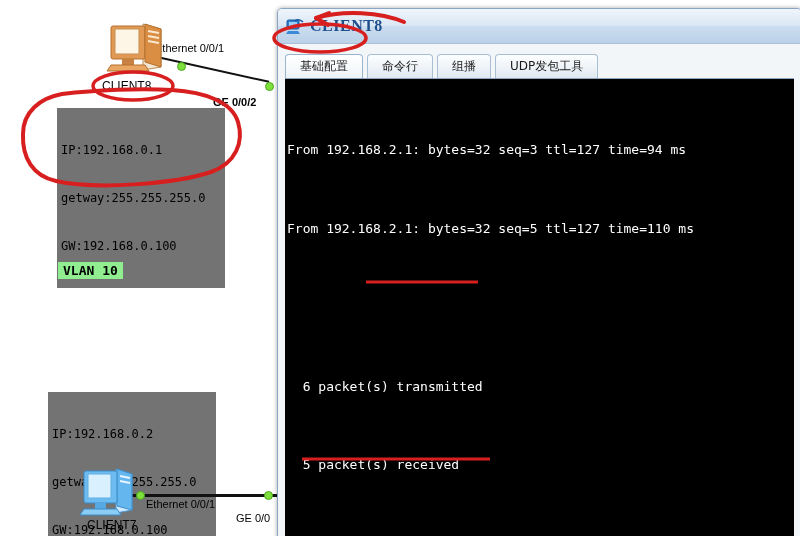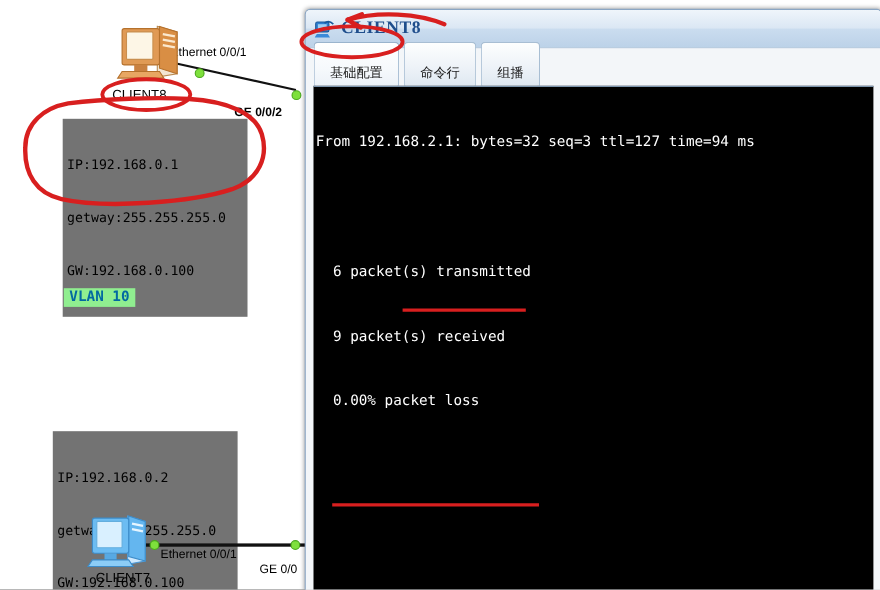--- a/index.html
+++ b/index.html
@@ -58,7 +58,7 @@
     background:linear-gradient(to bottom,#fdfefe 0%,#eef3f8 55%,#dfe8f1 100%);
     border:1px solid #a8bed3;border-bottom:none;
     border-radius:4px 4px 0 0;
-    padding:20px 14px 5px 14px;
+    padding:4px 14px 5px 14px;
     white-space:nowrap;line-height:14px;
   }
   .tab.active{

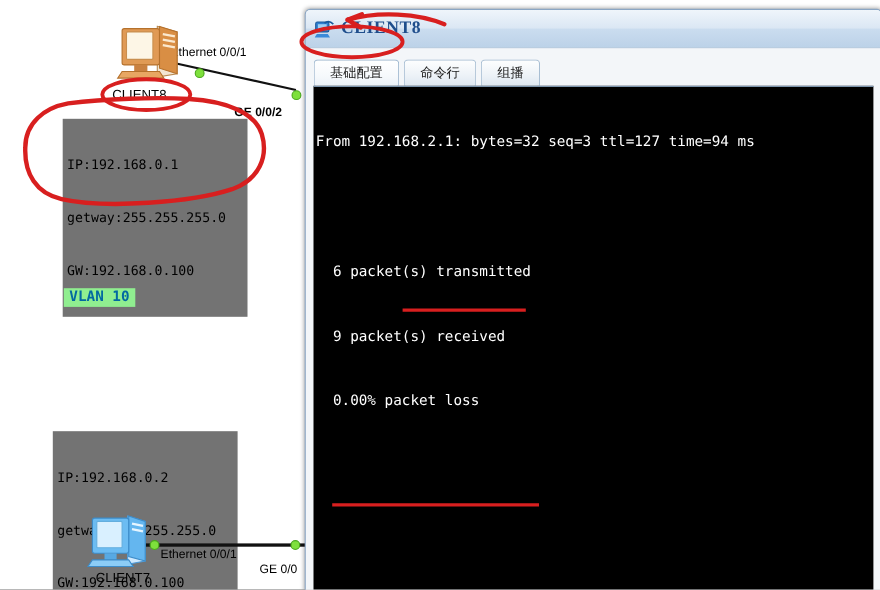--- a/index.html
+++ b/index.html
@@ -160,6 +160,7 @@
         <div class="tab active">基础配置</div>
         <div class="tab">命令行</div>
         <div class="tab">组播</div>
+        <div class="tab">UDP发包工具</div>
       </div>
 
       <div id="terminal">

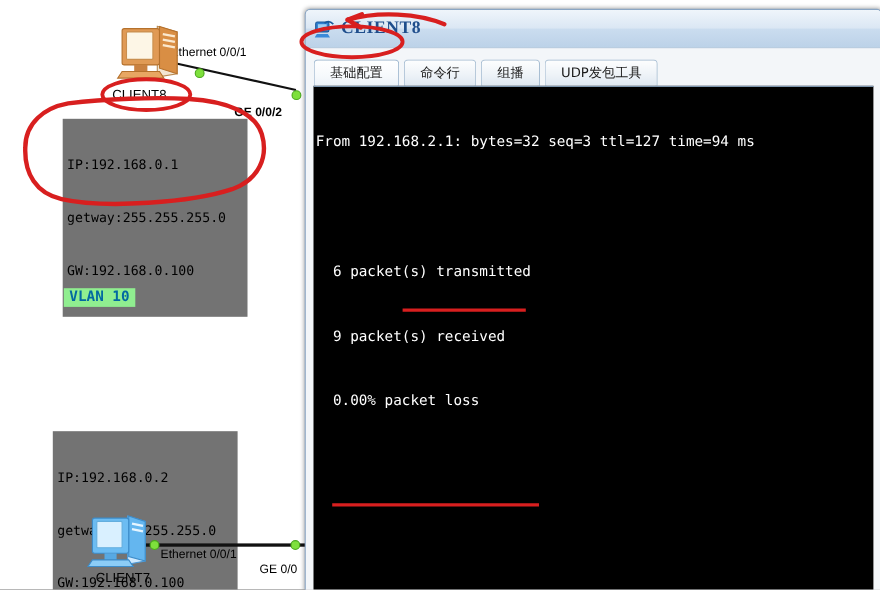--- a/index.html
+++ b/index.html
@@ -77,7 +77,7 @@
     border-top:1px solid #8aa6c0;
     position:relative;
   }
-  .tline{display:block;height:19.6px;}
+  .tline{display:block;height:19.6px;margin-top:20px;}
 </style>
 </head>
 <body>

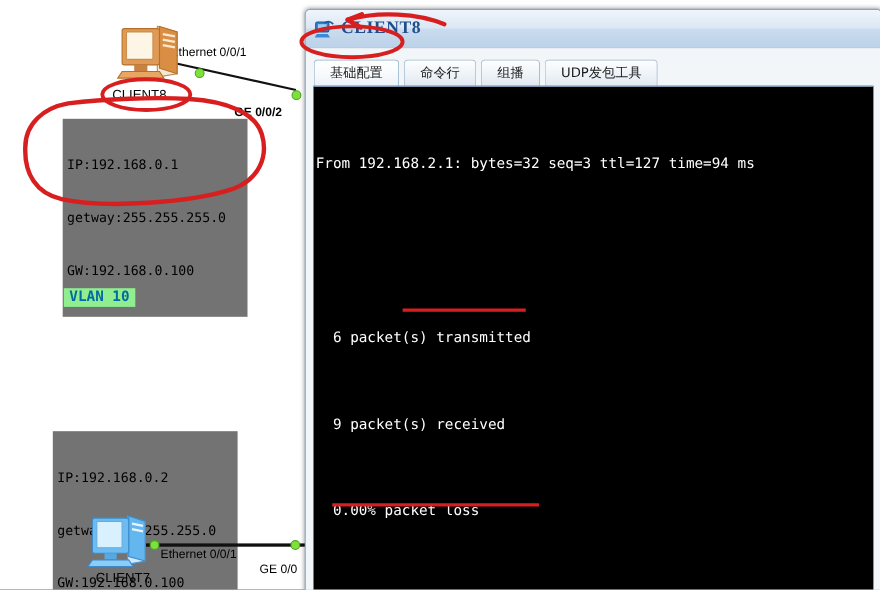--- a/index.html
+++ b/index.html
@@ -165,6 +165,7 @@
 
       <div id="terminal">
         <span class="tline">From 192.168.2.1: bytes=32 seq=3 ttl=127 time=94 ms</span>
+        <span class="tline">From 192.168.2.1: bytes=32 seq=5 ttl=127 time=110 ms</span>
         <span class="tline"></span>
         <span class="tline">  6 packet(s) transmitted</span>
         <span class="tline">  9 packet(s) received</span>

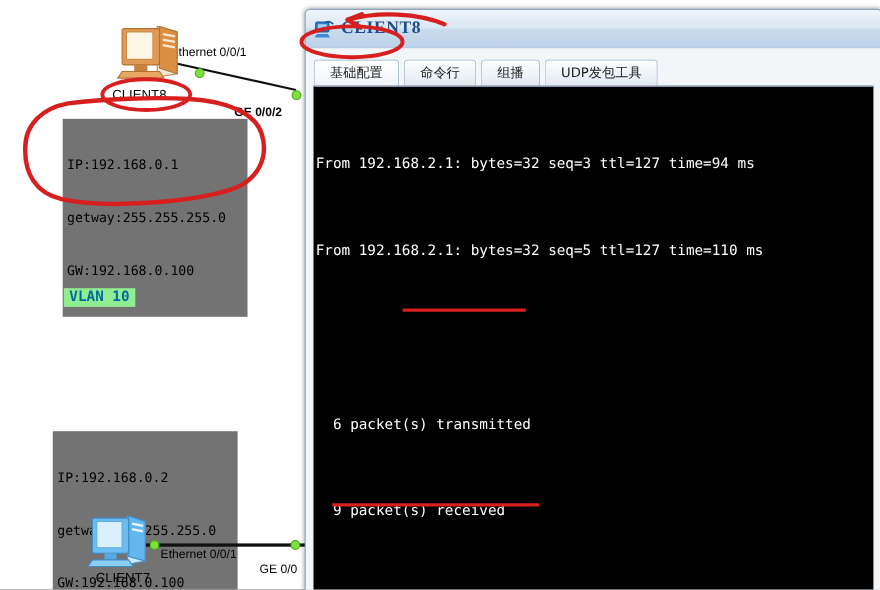--- a/index.html
+++ b/index.html
@@ -25,7 +25,7 @@
            font-size:12px;color:#000;line-height:16px;padding:2px 4px;white-space:pre;}
   .vlanbox{position:absolute;background:#90ee90;
            font-family:"DejaVu Sans Mono","Liberation Mono",monospace;
-           font-size:13px;font-weight:bold;color:#0369a1;padding:1px 5px;white-space:pre;}
+           font-size:13px;font-weight:bold;color:#000000;padding:1px 5px;white-space:pre;}
   .pc-icon{position:absolute;}
 
   

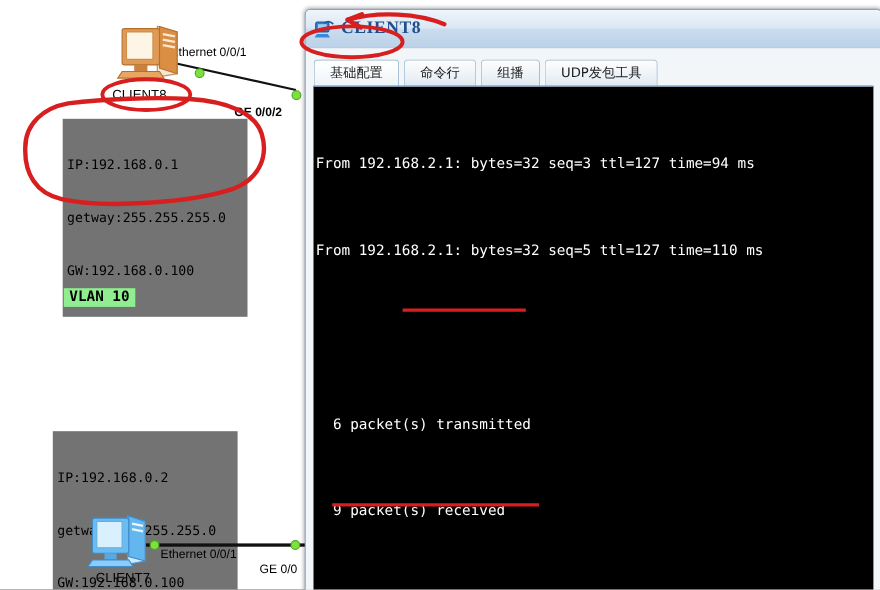--- a/index.html
+++ b/index.html
@@ -168,7 +168,7 @@
         <span class="tline">From 192.168.2.1: bytes=32 seq=5 ttl=127 time=110 ms</span>
         <span class="tline"></span>
         <span class="tline">  6 packet(s) transmitted</span>
-        <span class="tline">  9 packet(s) received</span>
+        <span class="tline">  5 packet(s) received</span>
         <span class="tline">  0.00% packet loss</span>
         
         

